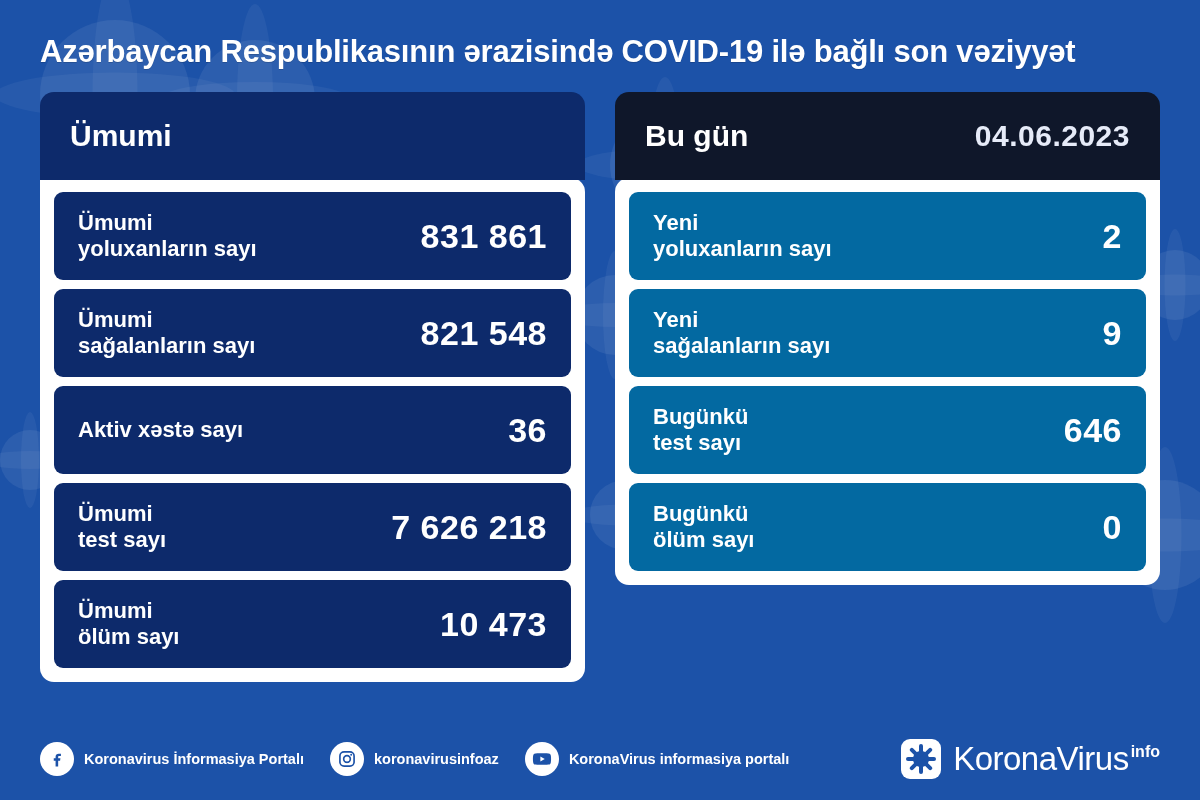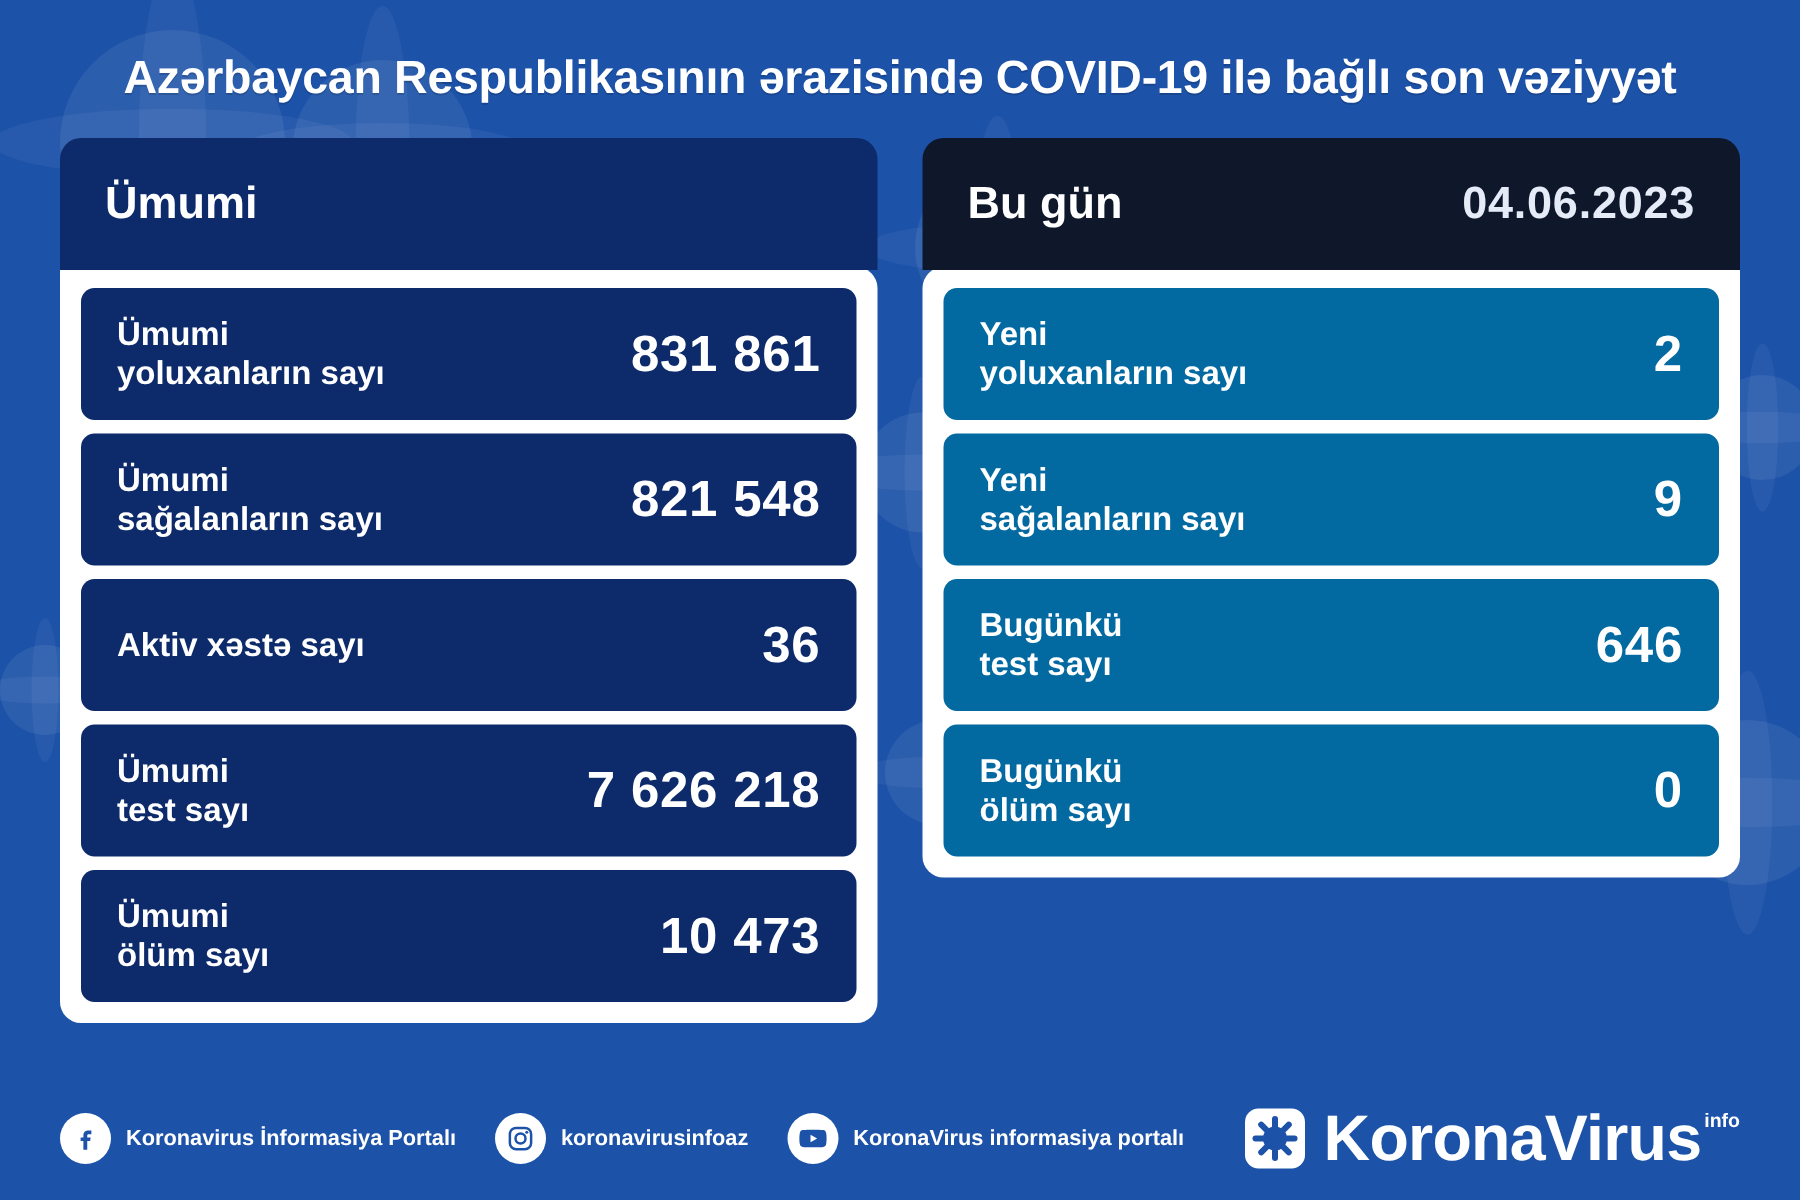--- a/index.html
+++ b/index.html
@@ -60,7 +60,6 @@
     white-space: nowrap;
     margin-bottom: 22px;
     text-shadow: 0 1px 0 rgba(0,0,0,0.15);
-    text-align: center;
   }
 
   .columns {

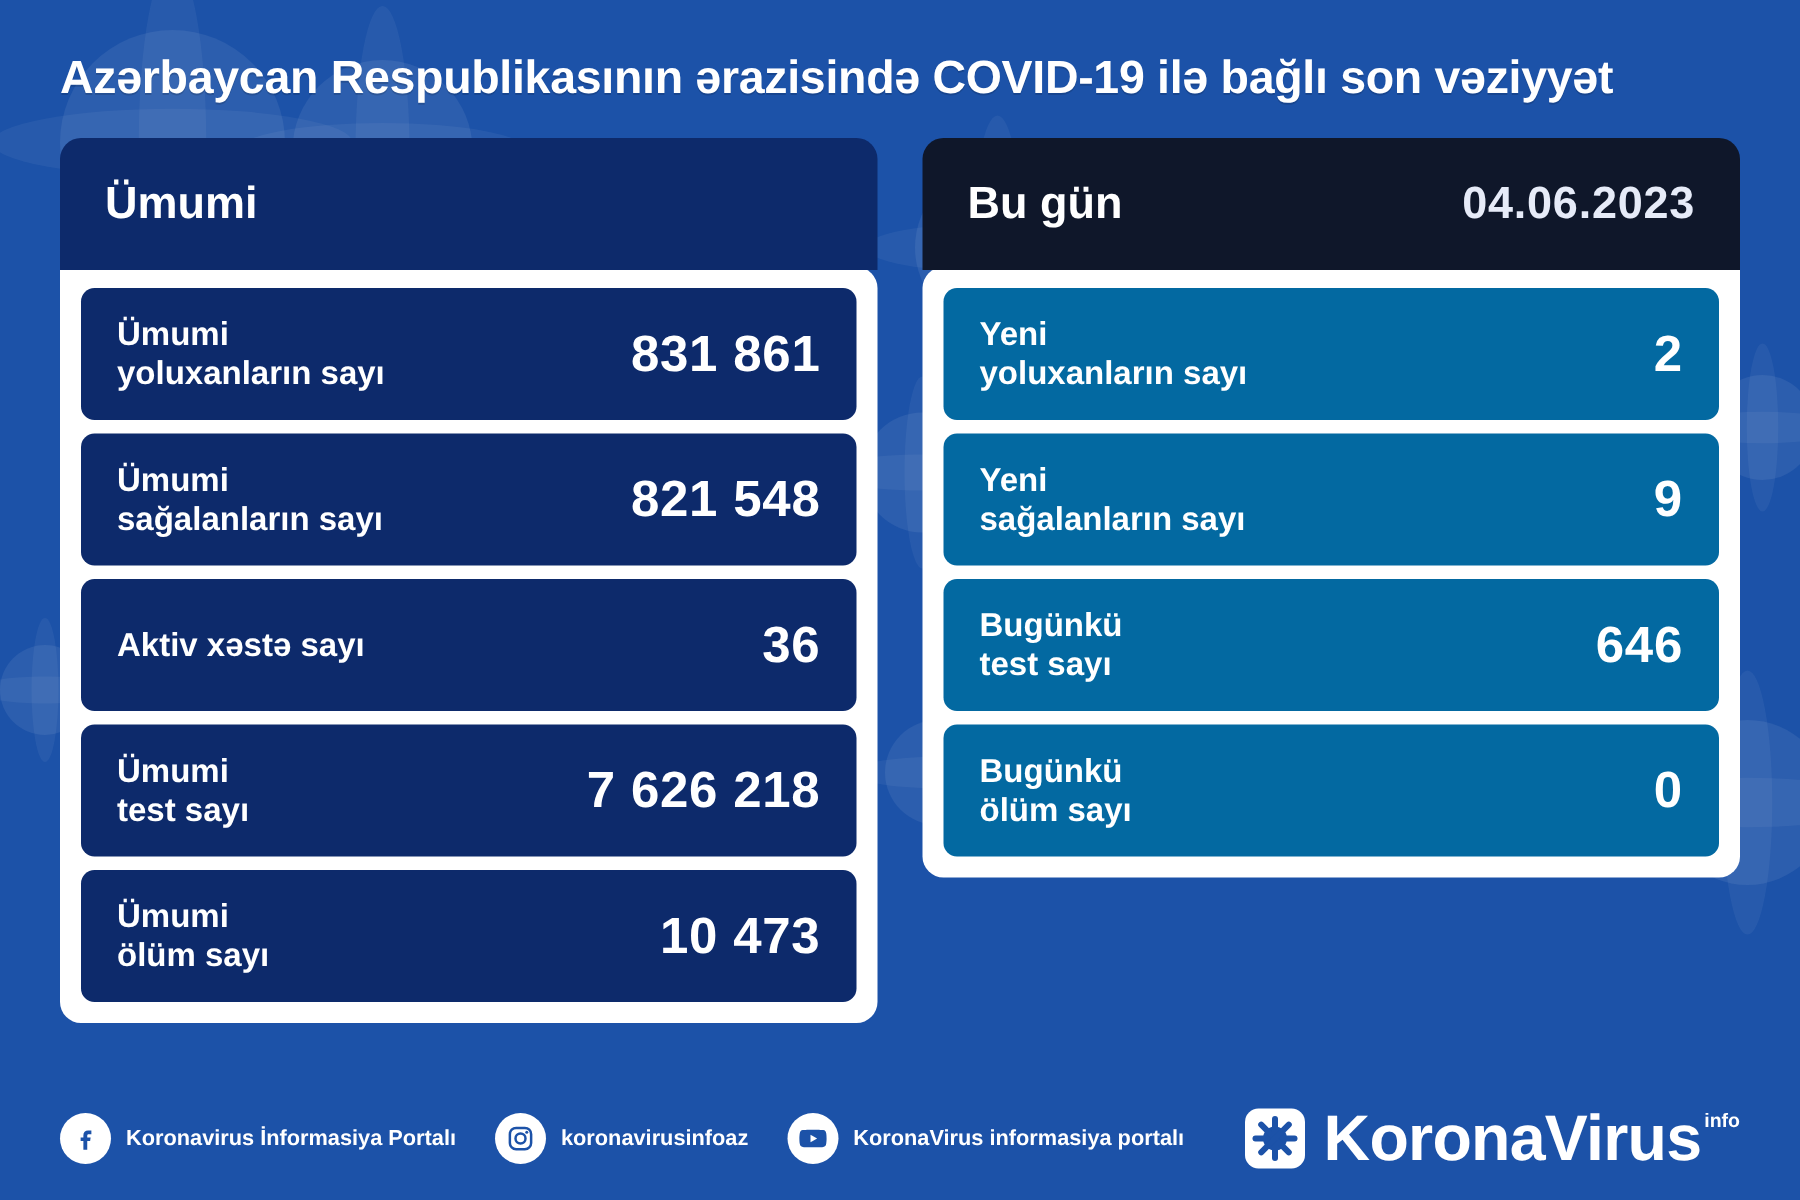--- a/index.html
+++ b/index.html
@@ -201,8 +201,8 @@
   }
   .brand-name {
     color: #ffffff;
-    font-size: 43px;
-    font-weight: bold;
+    font-size: 33px;
+    font-weight: normal;
     letter-spacing: -0.5px;
   }
   .brand-suffix {

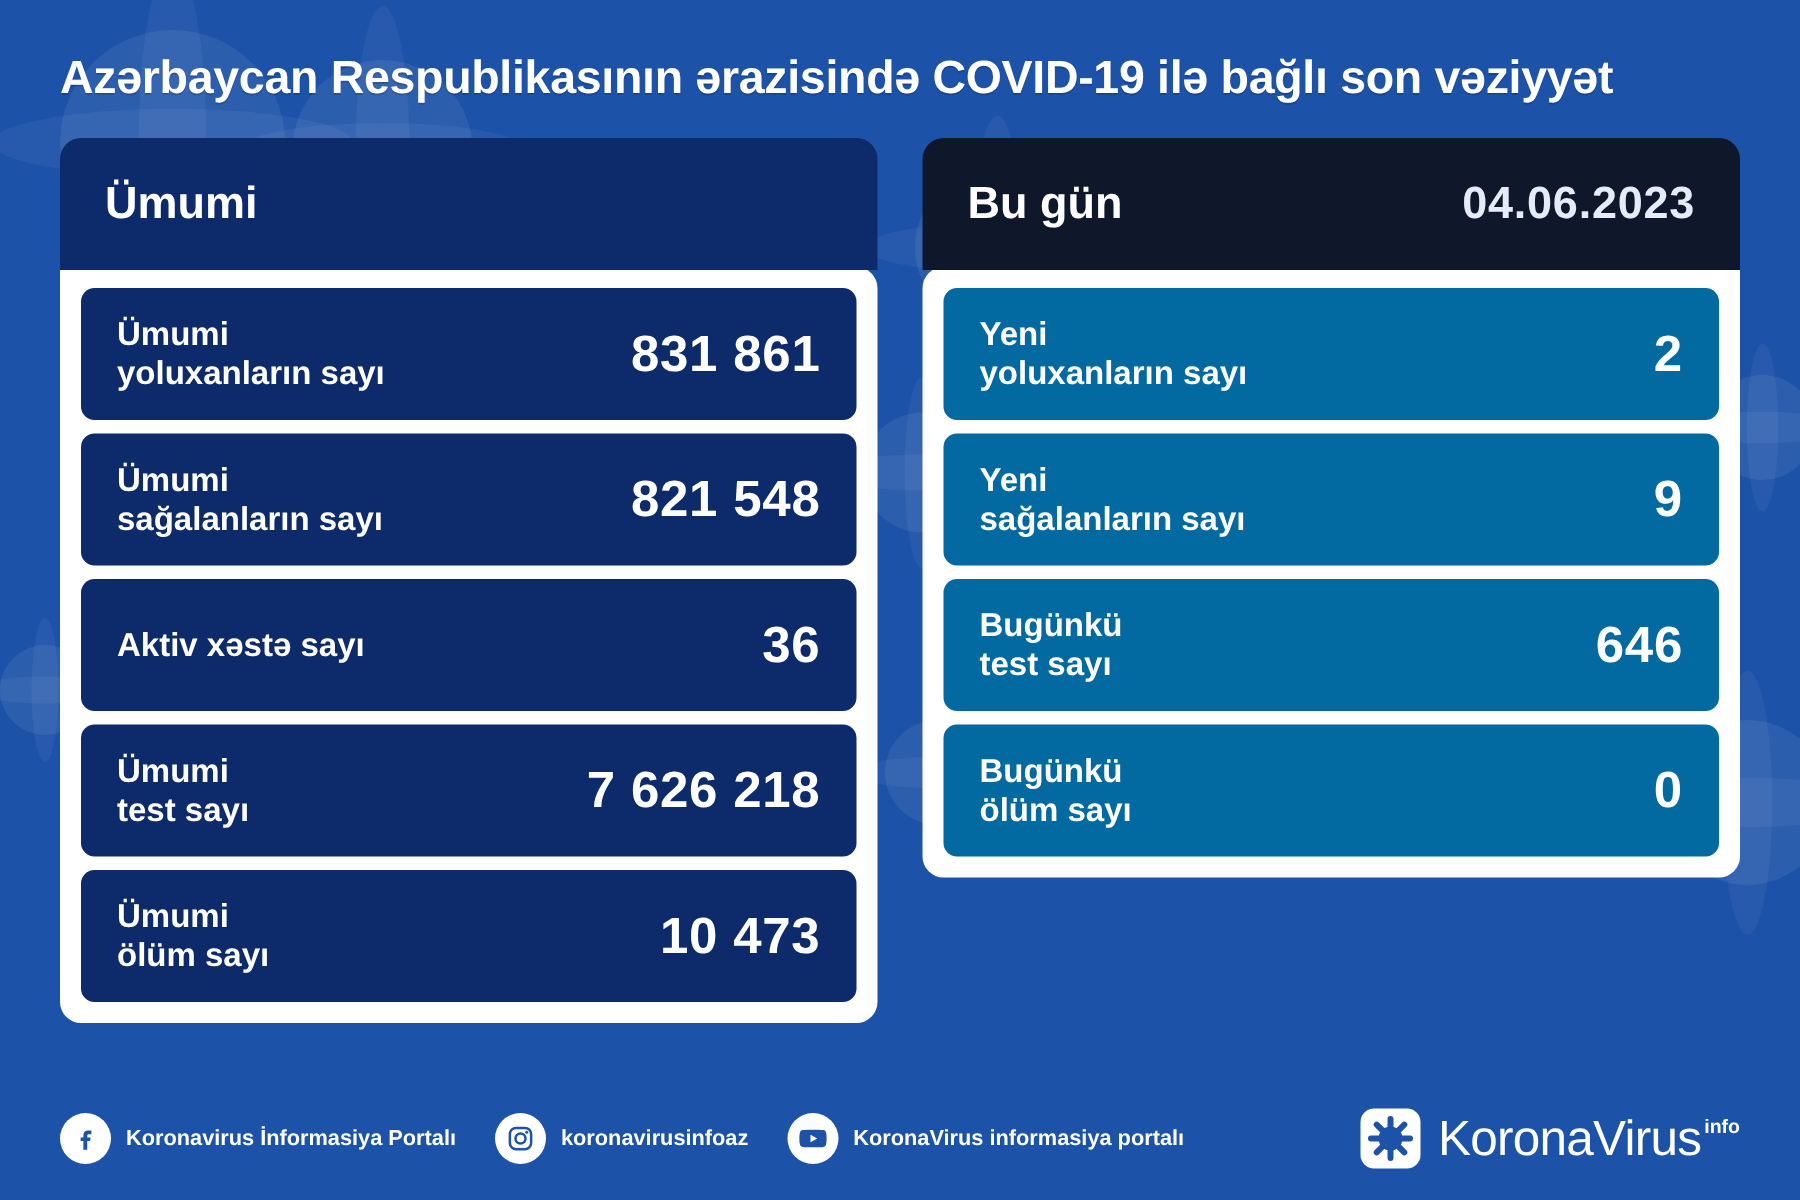--- a/index.html
+++ b/index.html
@@ -207,7 +207,7 @@
   }
   .brand-suffix {
     color: #ffffff;
-    font-size: 13px;
+    font-size: 16px;
     font-weight: bold;
     align-self: flex-start;
     margin-top: 4px;

